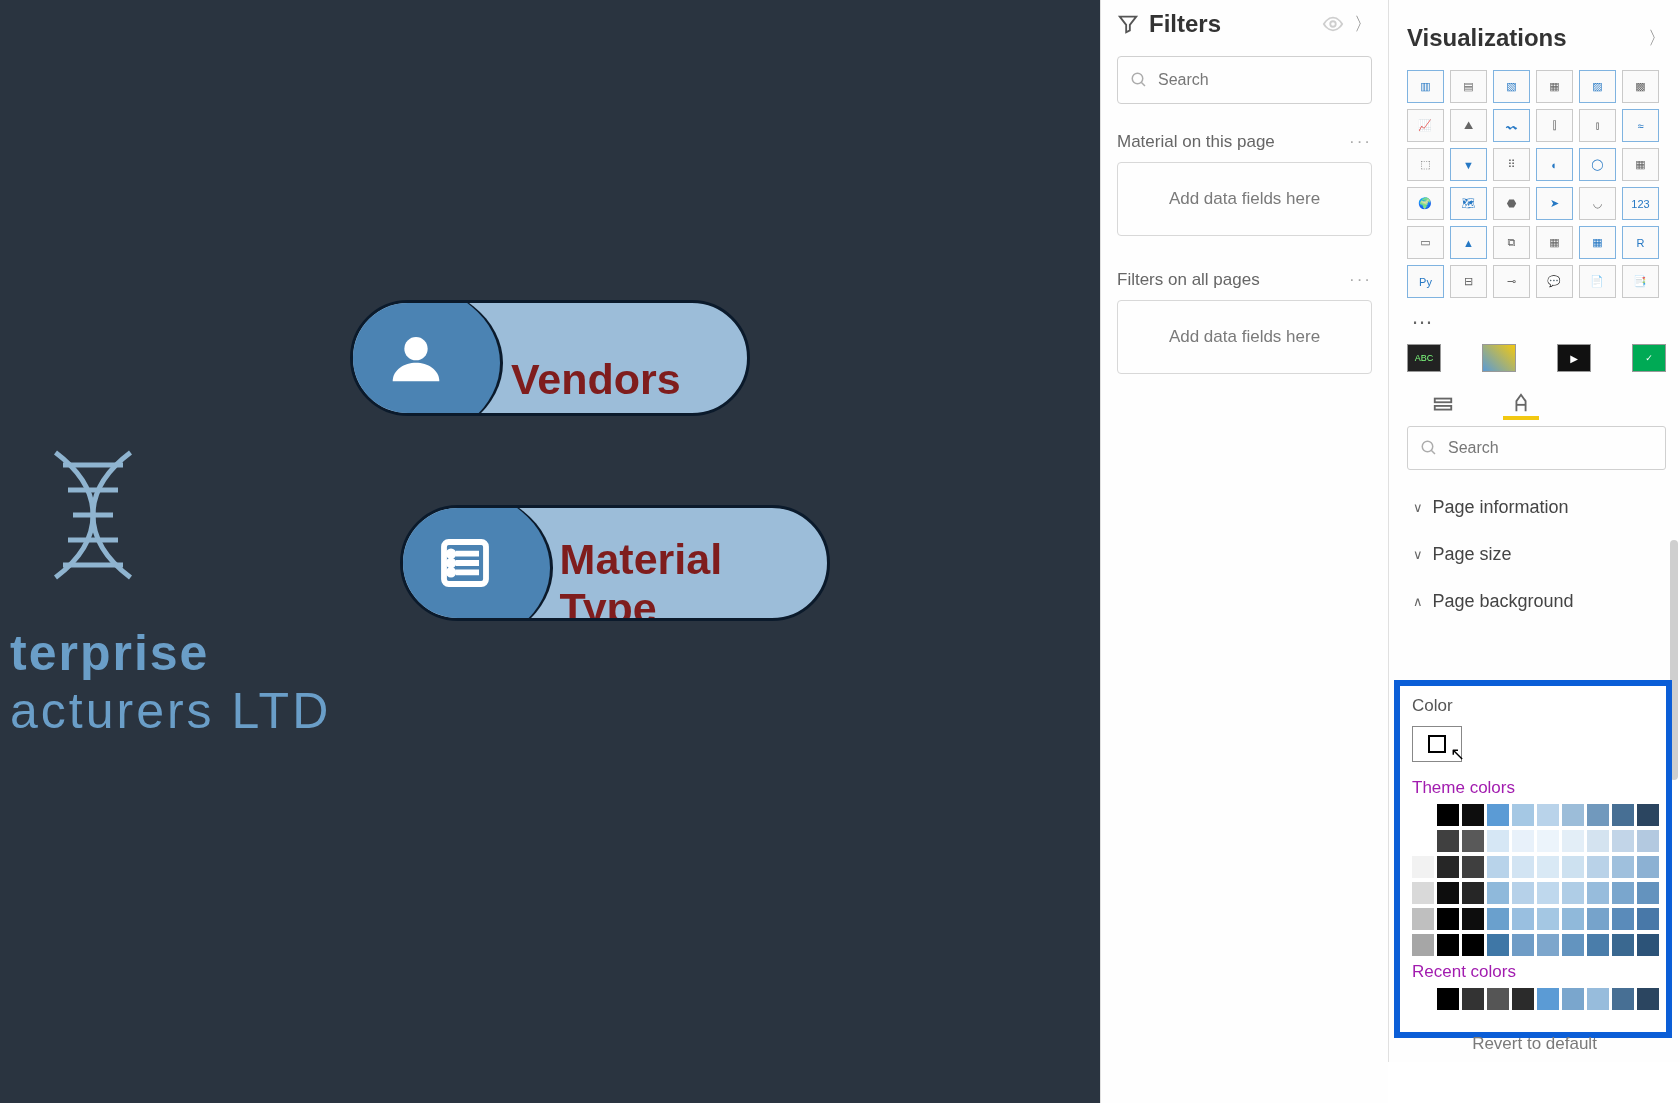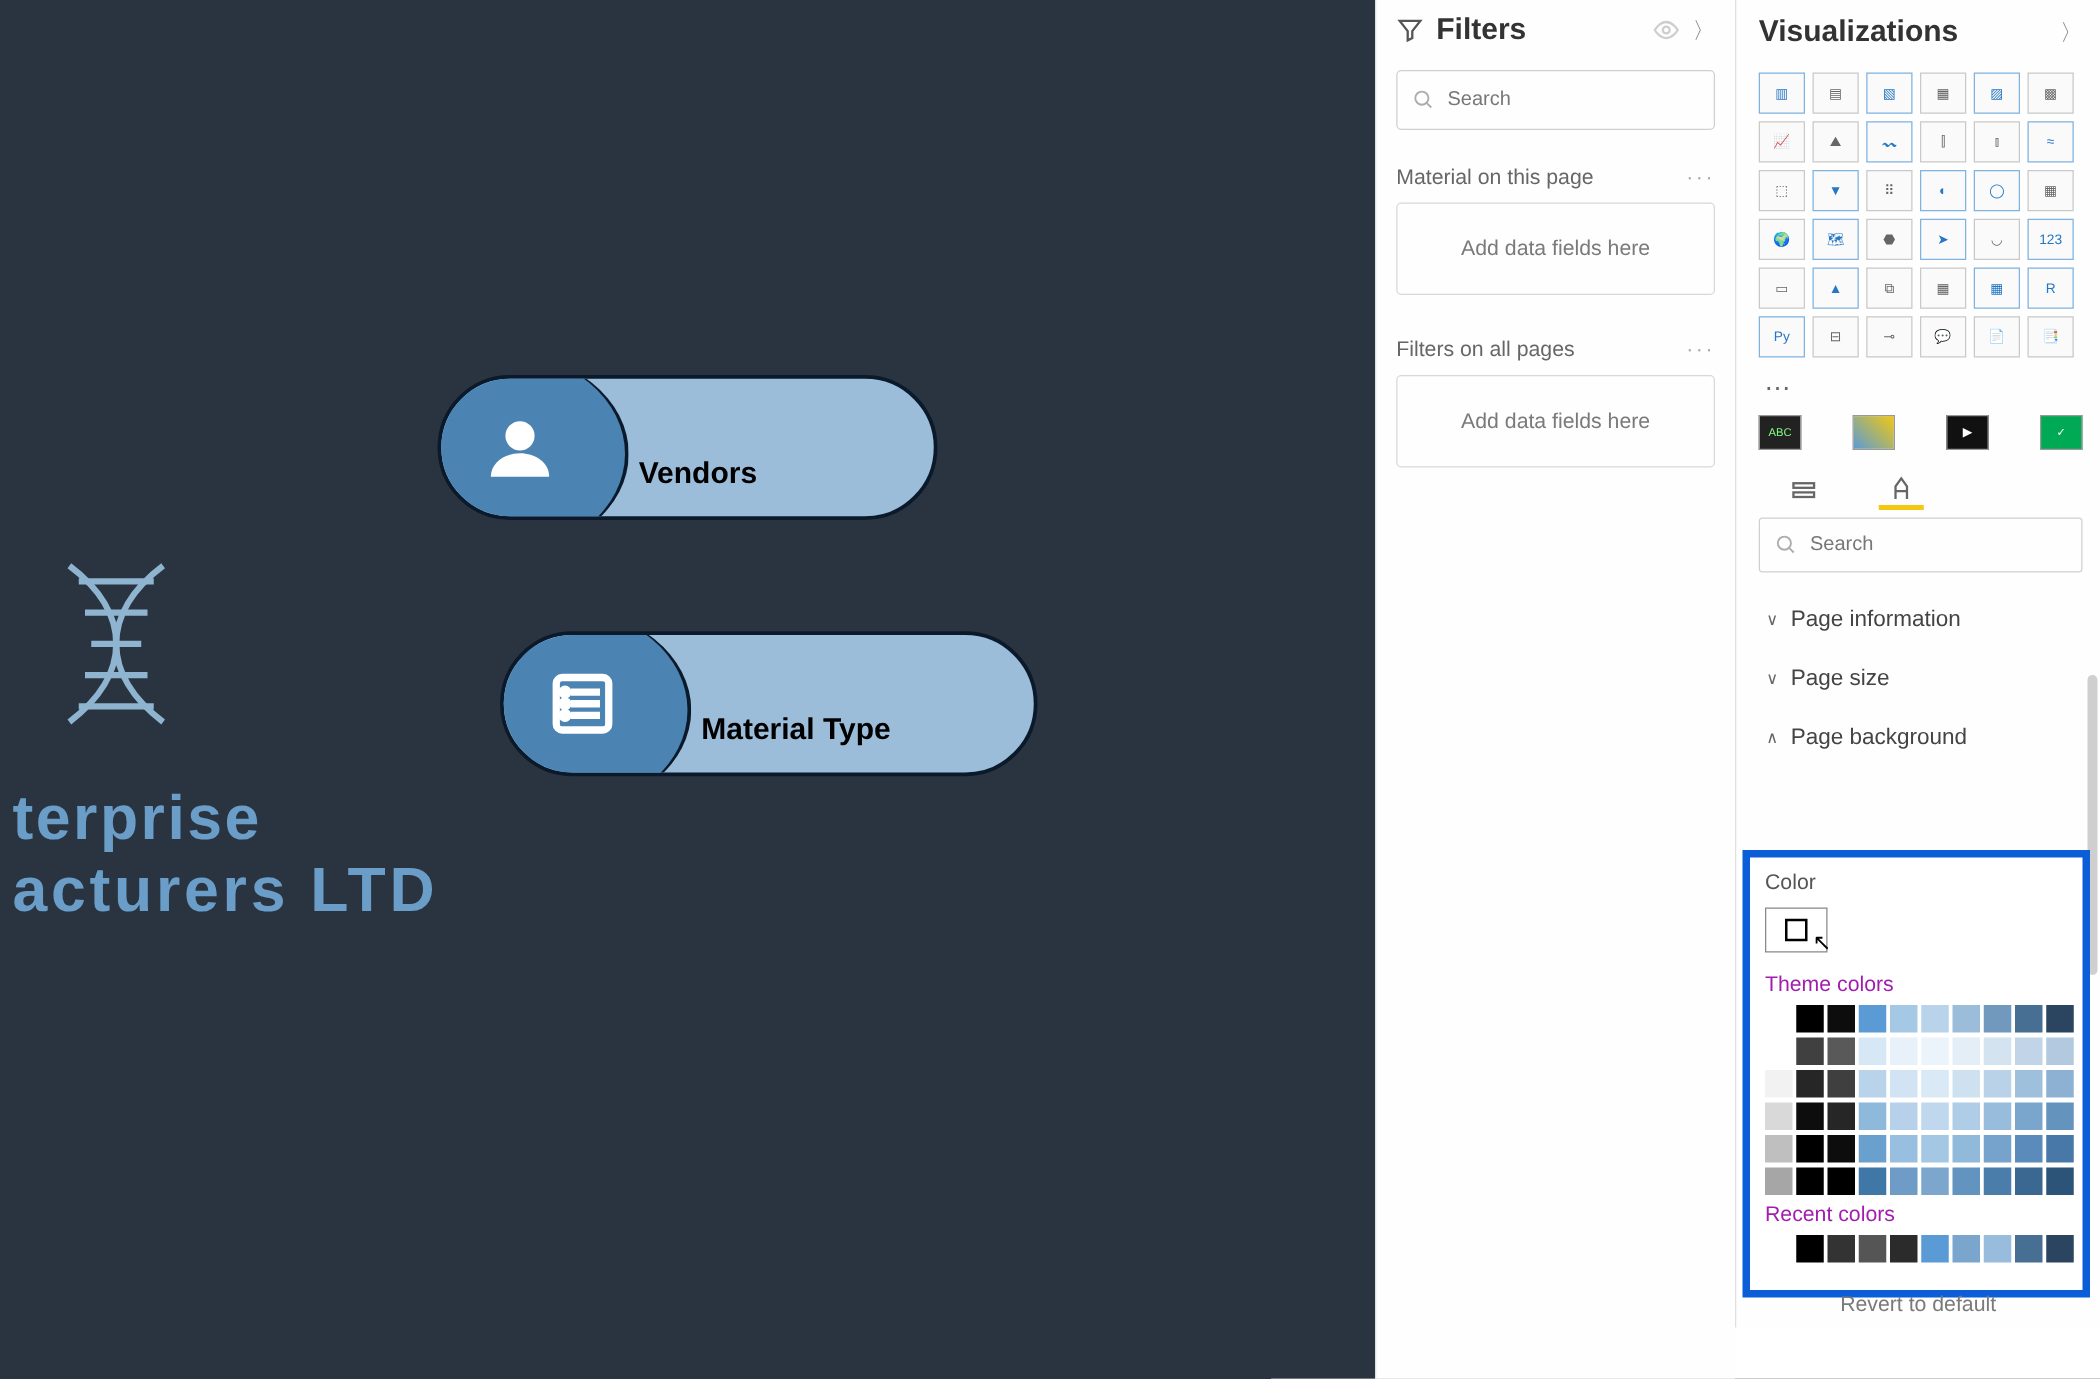--- a/index.html
+++ b/index.html
@@ -80,7 +80,7 @@
   .viz-pane{
     width:292px; height:1062px;
     border-left:1px solid #e0e0e0;
-    padding:12px 14px 0 18px;
+    padding:24px 14px 0 18px;
     flex:0 0 292px;
     position:relative;
     background:#fefefe;

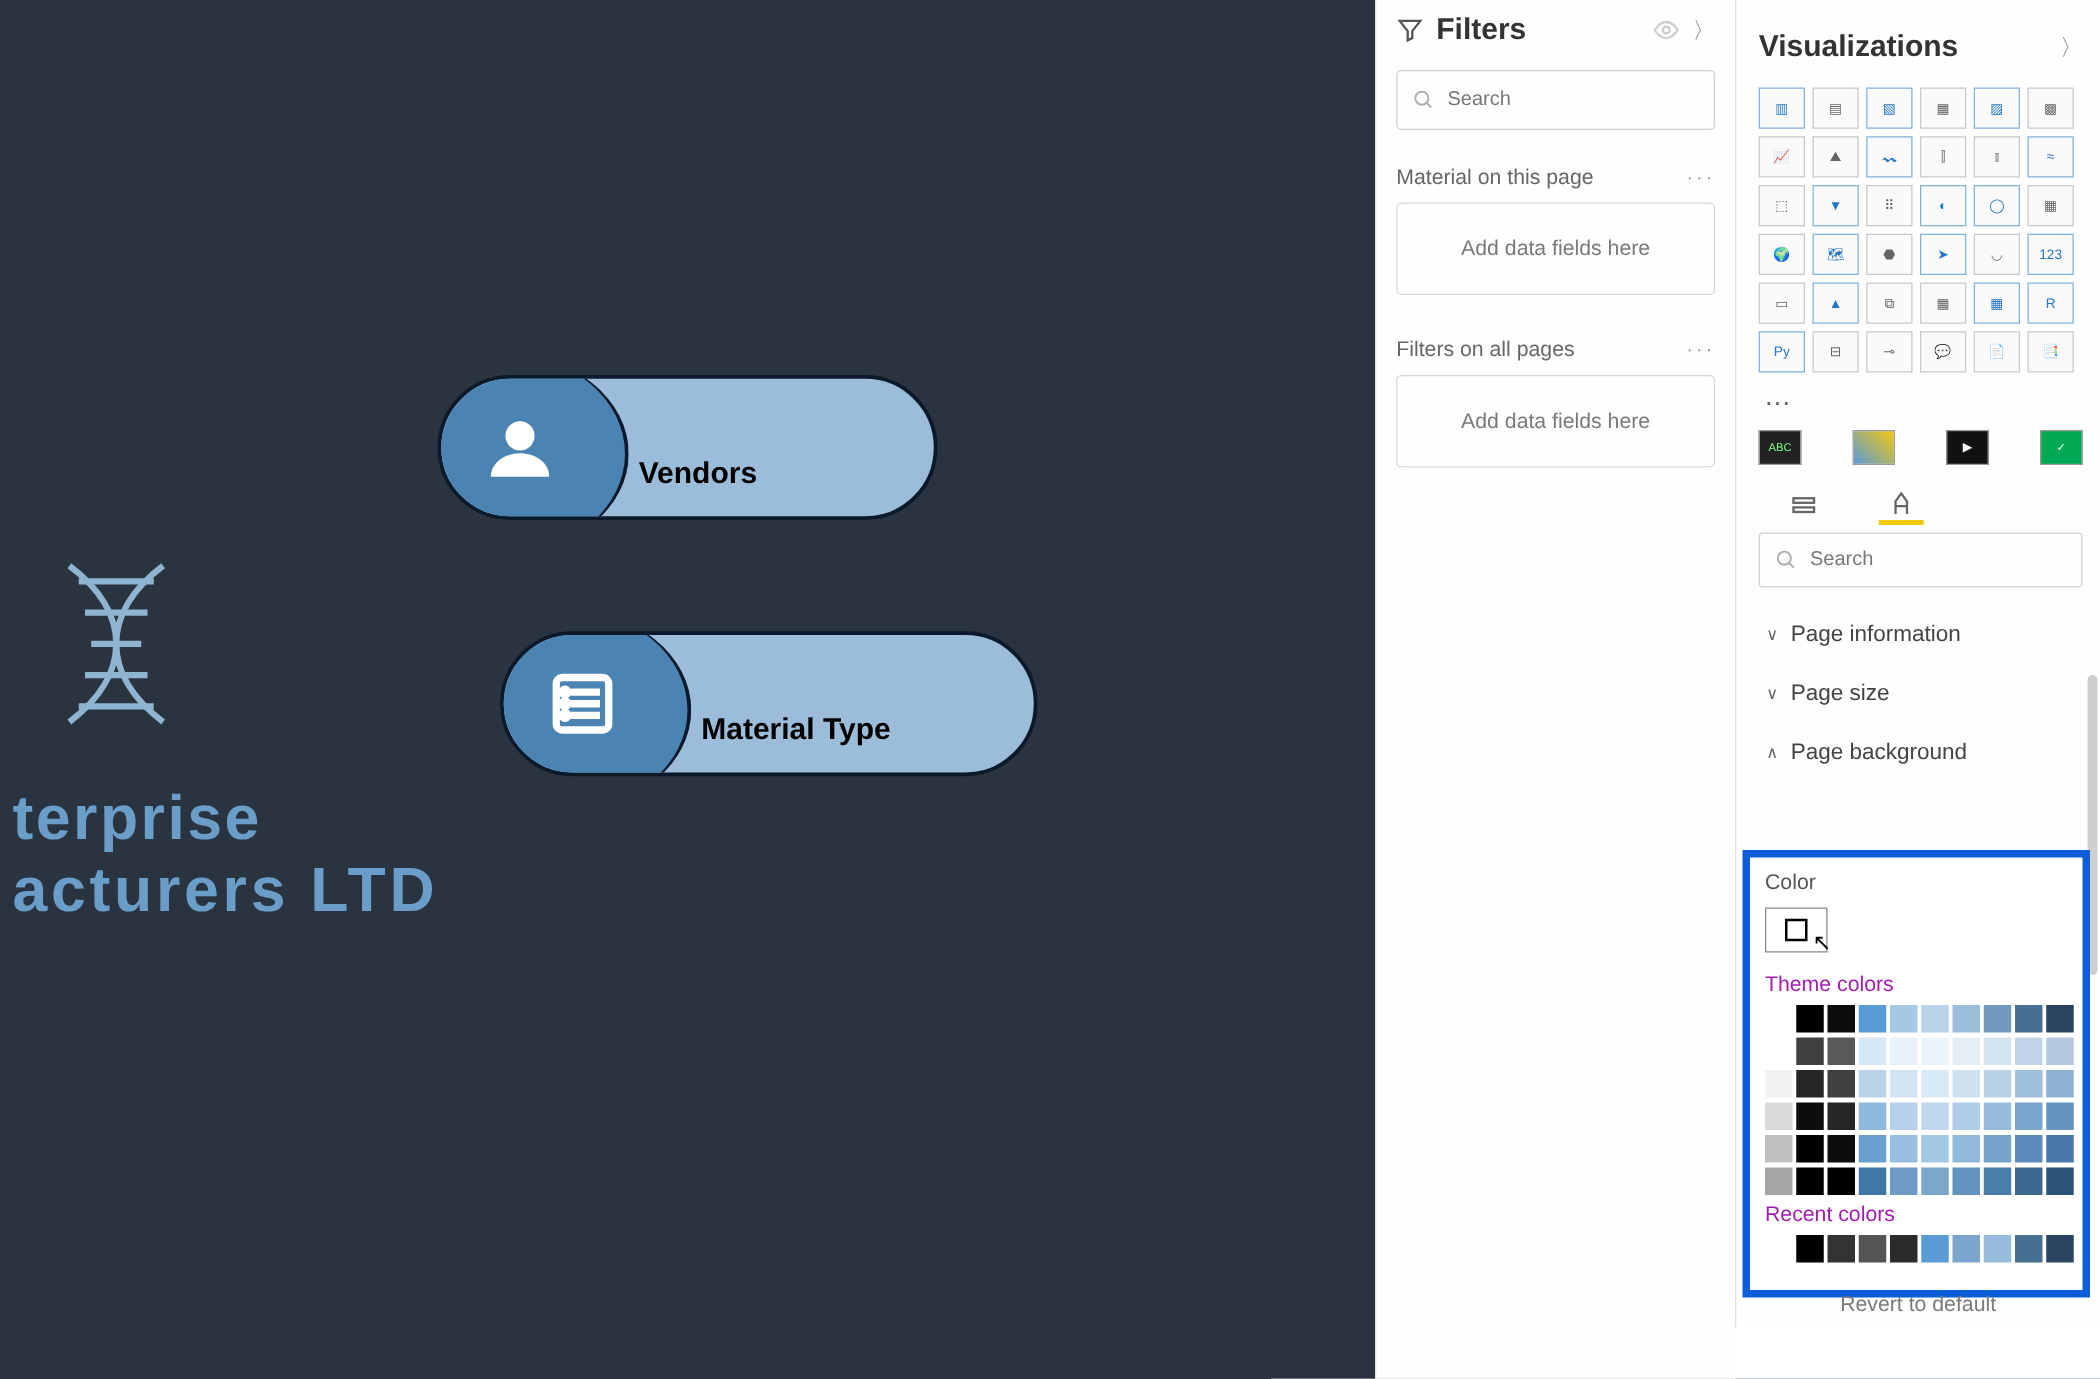--- a/index.html
+++ b/index.html
@@ -44,7 +44,7 @@
   .pill .label {
     position: relative; z-index: 2;
     margin-left: 50px;
-    font-size: 24px; color: #000000; font-weight: 600; margin-top: 42px;
+    font-size: 43px; color: #7f1d1d; font-weight: 600; margin-top: 42px;
   }
   .pill-1 { left: 350px; top: 300px; }
   .pill-2 { left: 400px; top: 505px; width:430px;}

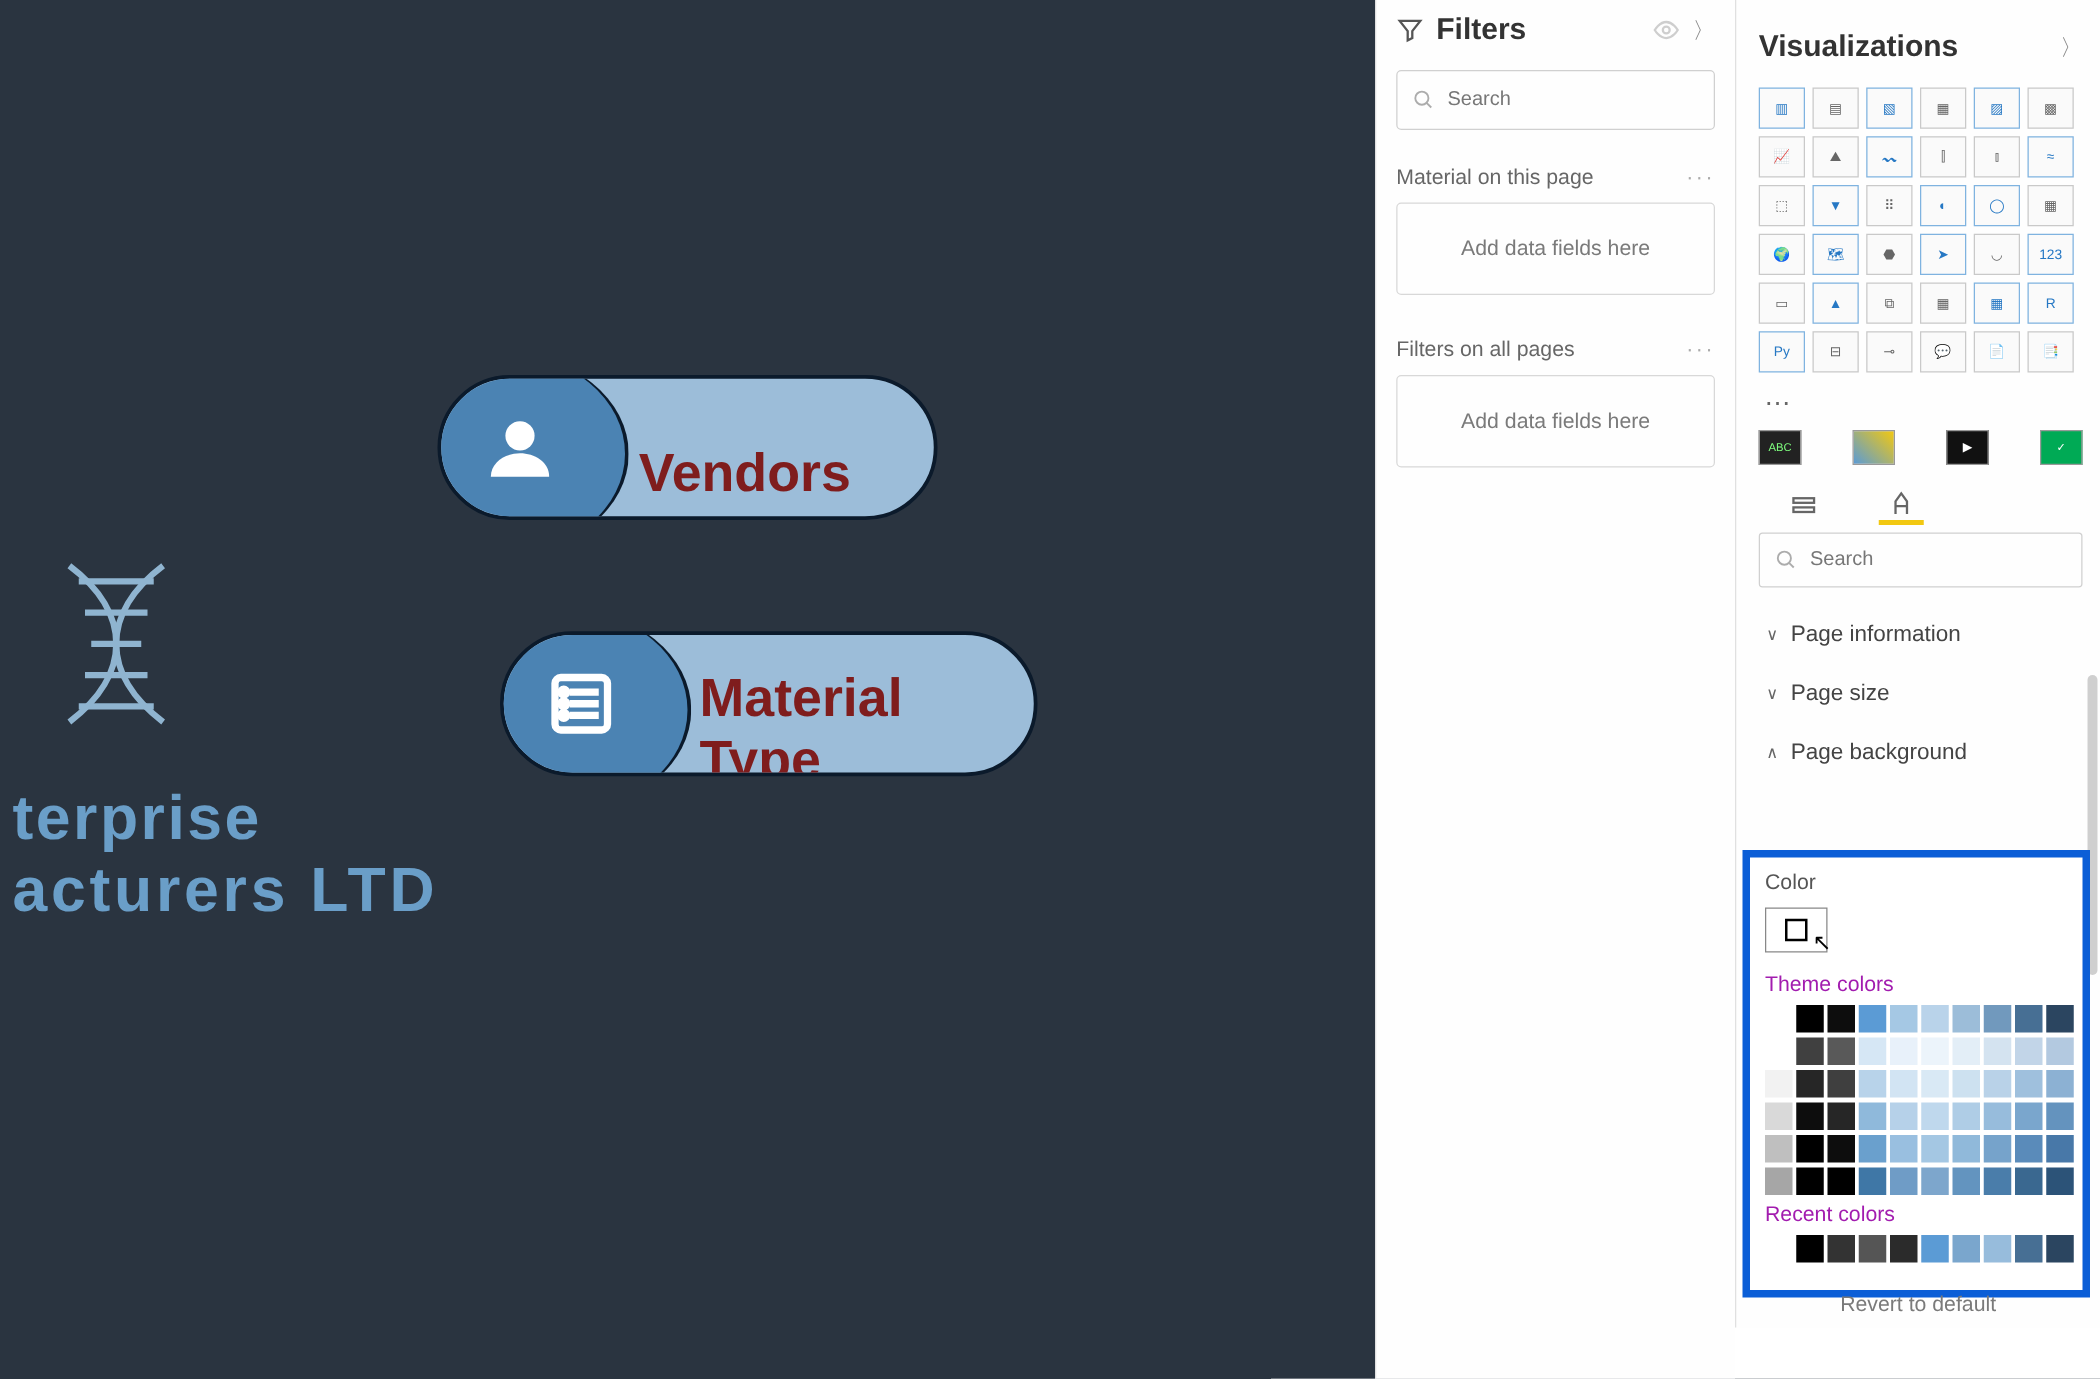--- a/index.html
+++ b/index.html
@@ -18,7 +18,7 @@
   .logo-block { position: absolute; left: 10px; top: 440px; }
   .dna { width: 130px; height: 150px; margin: 0 0 30px 18px; }
   .brand-line1 { font-size: 50px; color: #6a9ec8; letter-spacing: 2px; font-weight: 700; }
-  .brand-line2 { font-size: 50px; color: #6a9ec8; letter-spacing: 3px; font-weight: 700; }
+  .brand-line2 { font-size: 50px; color: #6a9ec8; letter-spacing: 3px; font-weight: 400; }
 
   .pill {
     position: absolute;

